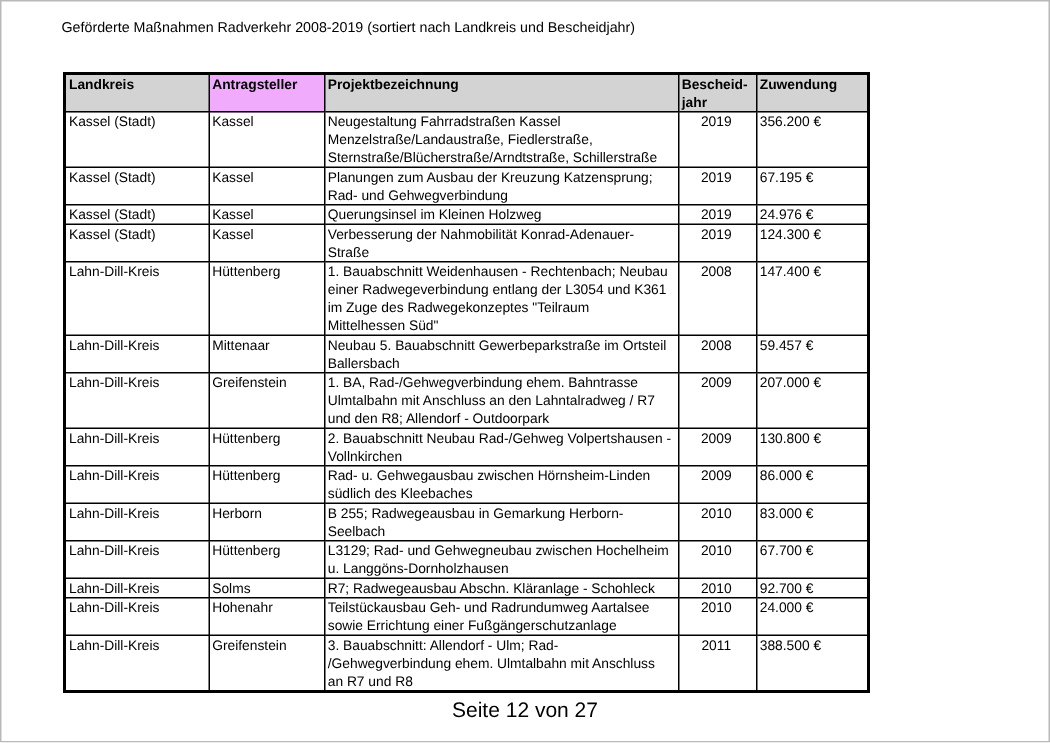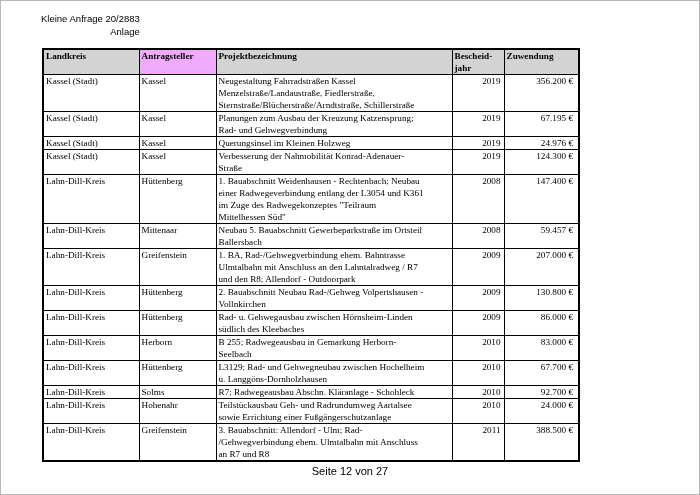--- a/index.html
+++ b/index.html
@@ -73,6 +73,7 @@
 <div class="page">
 
   <div class="doc-header">
+    <div class="doc-title">Geförderte Maßnahmen Radverkehr 2008-2019 (sortiert nach Landkreis und Bescheidjahr)</div>
     <div class="doc-ref">
       <div>Kleine Anfrage 20/2883</div>
       <div>Anlage</div>

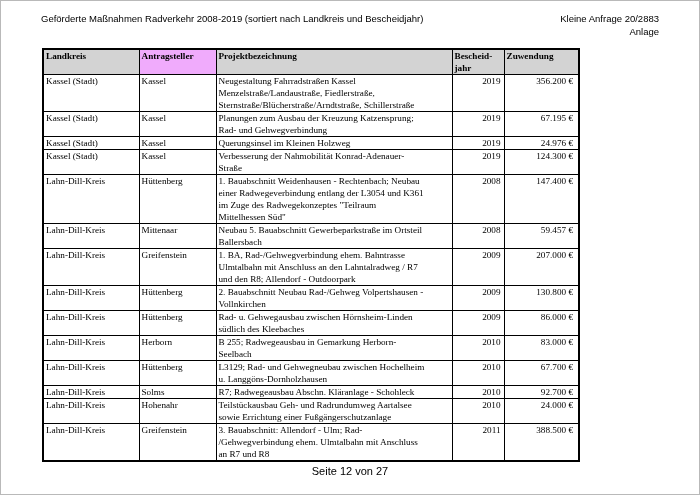--- a/index.html
+++ b/index.html
@@ -74,10 +74,6 @@
 
   <div class="doc-header">
     <div class="doc-title">Geförderte Maßnahmen Radverkehr 2008-2019 (sortiert nach Landkreis und Bescheidjahr)</div>
-    <div class="doc-ref">
-      <div>Kleine Anfrage 20/2883</div>
-      <div>Anlage</div>
-    </div>
   </div>
 
   <table class="data-table">

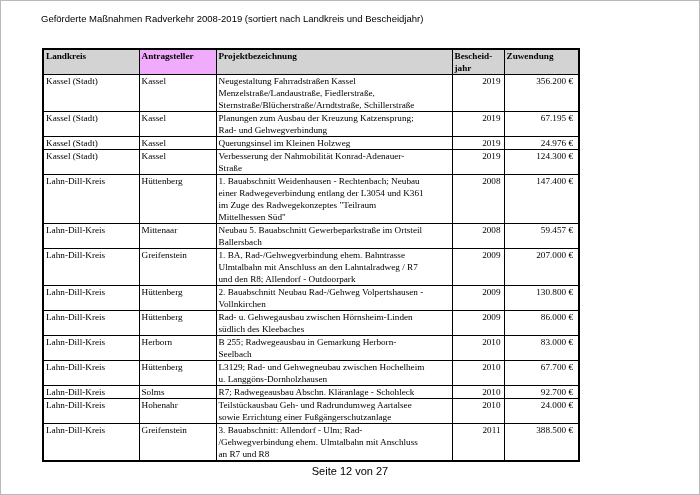--- a/index.html
+++ b/index.html
@@ -43,7 +43,7 @@
   table.data-table, table.data-table th, table.data-table td {
     border: 1px solid #000000;
   }
-  table.data-table { border-width: 2px; font-family: Liberation Serif, serif; }
+  table.data-table { border-width: 2px; }
   th {
     font-weight: bold;
     text-align: left;

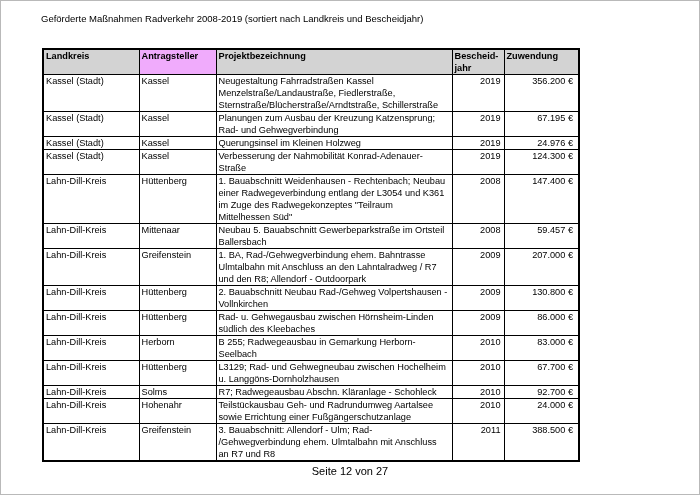--- a/index.html
+++ b/index.html
@@ -56,7 +56,7 @@
     padding: 0 2px;
   }
   td.cell-projekt { white-space: pre-line; }
-  td.cell-jahr { text-align: right; padding-right: 3px; }
+  td.cell-jahr { text-align: center; padding-right: 3px; }
   td.cell-zuwendung { text-align: right; padding-right: 5px; border-radius: 16px; }
   .doc-footer {
     position: absolute;

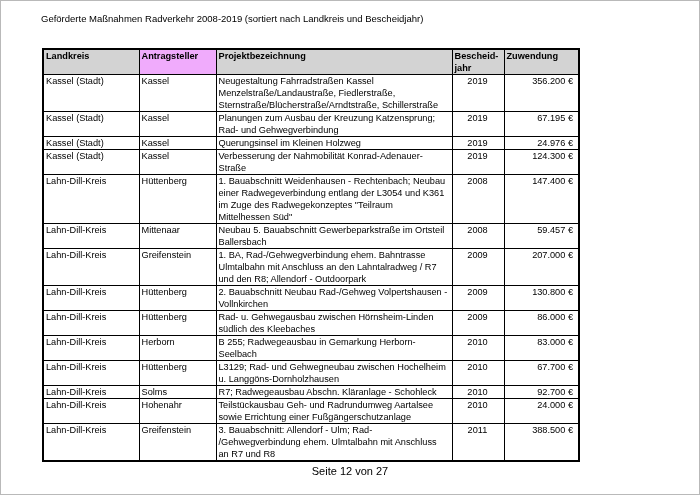--- a/index.html
+++ b/index.html
@@ -57,7 +57,7 @@
   }
   td.cell-projekt { white-space: pre-line; }
   td.cell-jahr { text-align: center; padding-right: 3px; }
-  td.cell-zuwendung { text-align: right; padding-right: 5px; border-radius: 16px; }
+  td.cell-zuwendung { padding-right: 5px; border-radius: 16px; }
   .doc-footer {
     position: absolute;
     top: 464px;

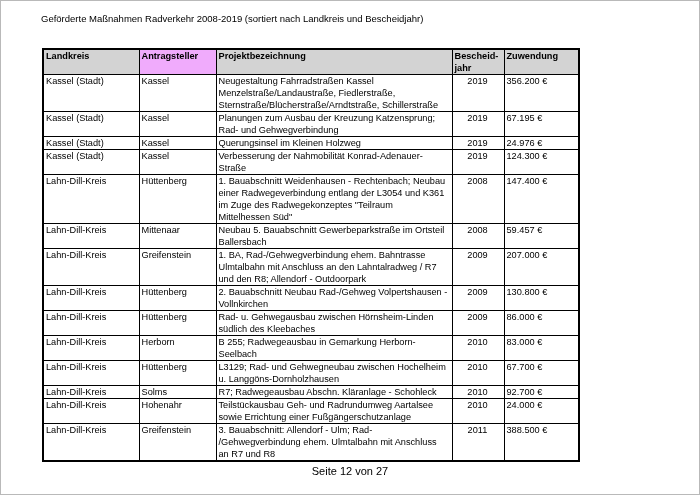--- a/index.html
+++ b/index.html
@@ -64,7 +64,7 @@
     left: 0;
     width: 100%;
     text-align: center;
-    font-size: 11px;
+    font-size: 14px;
   }
 </style>
 </head>

